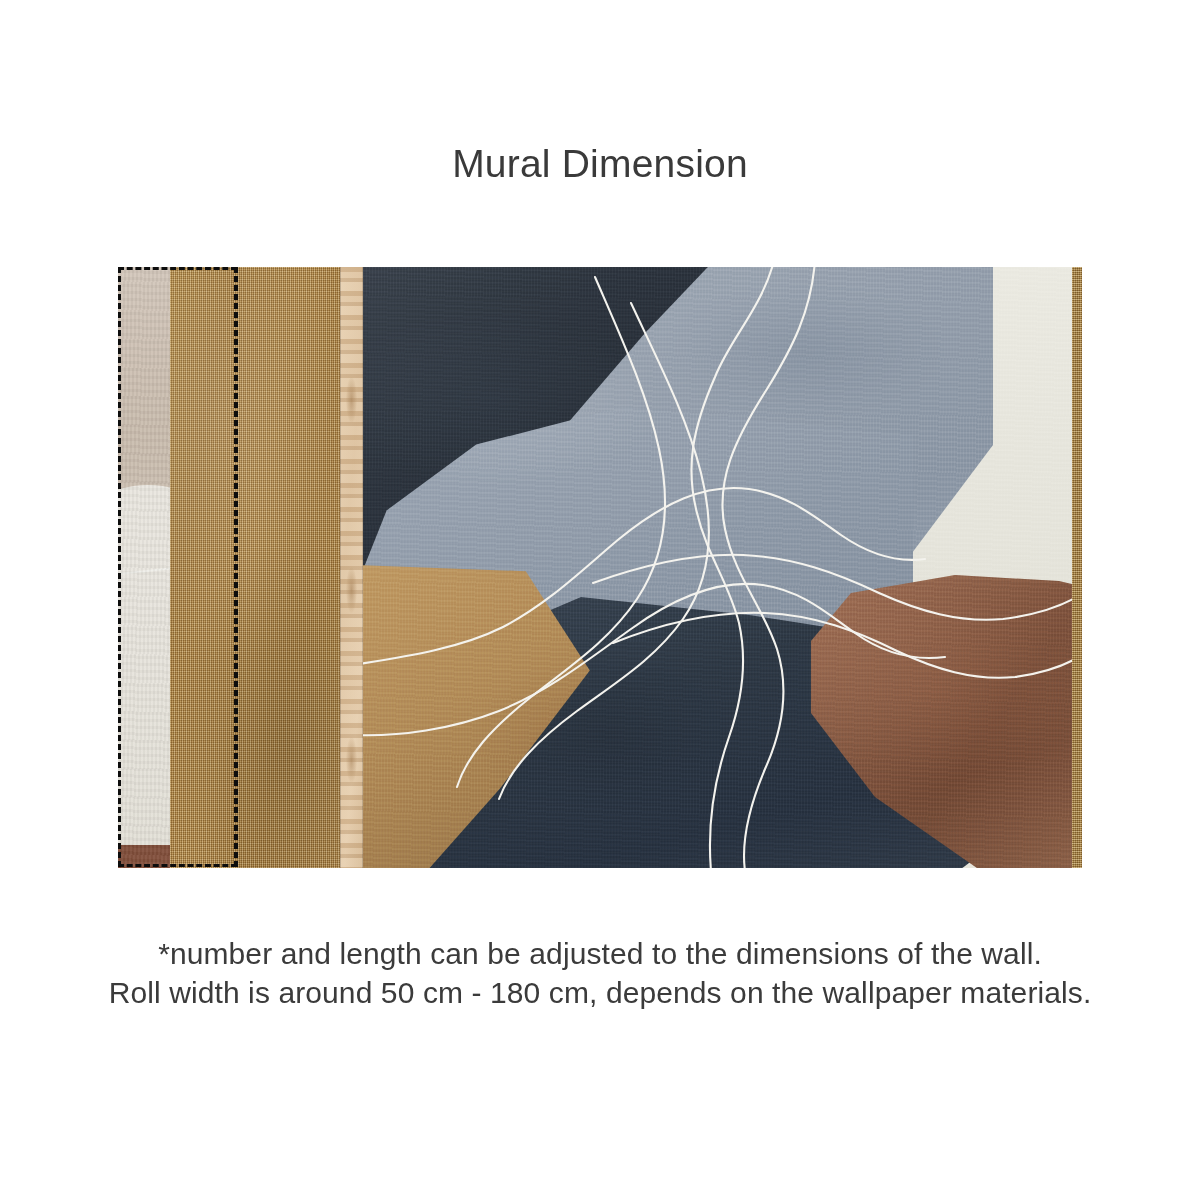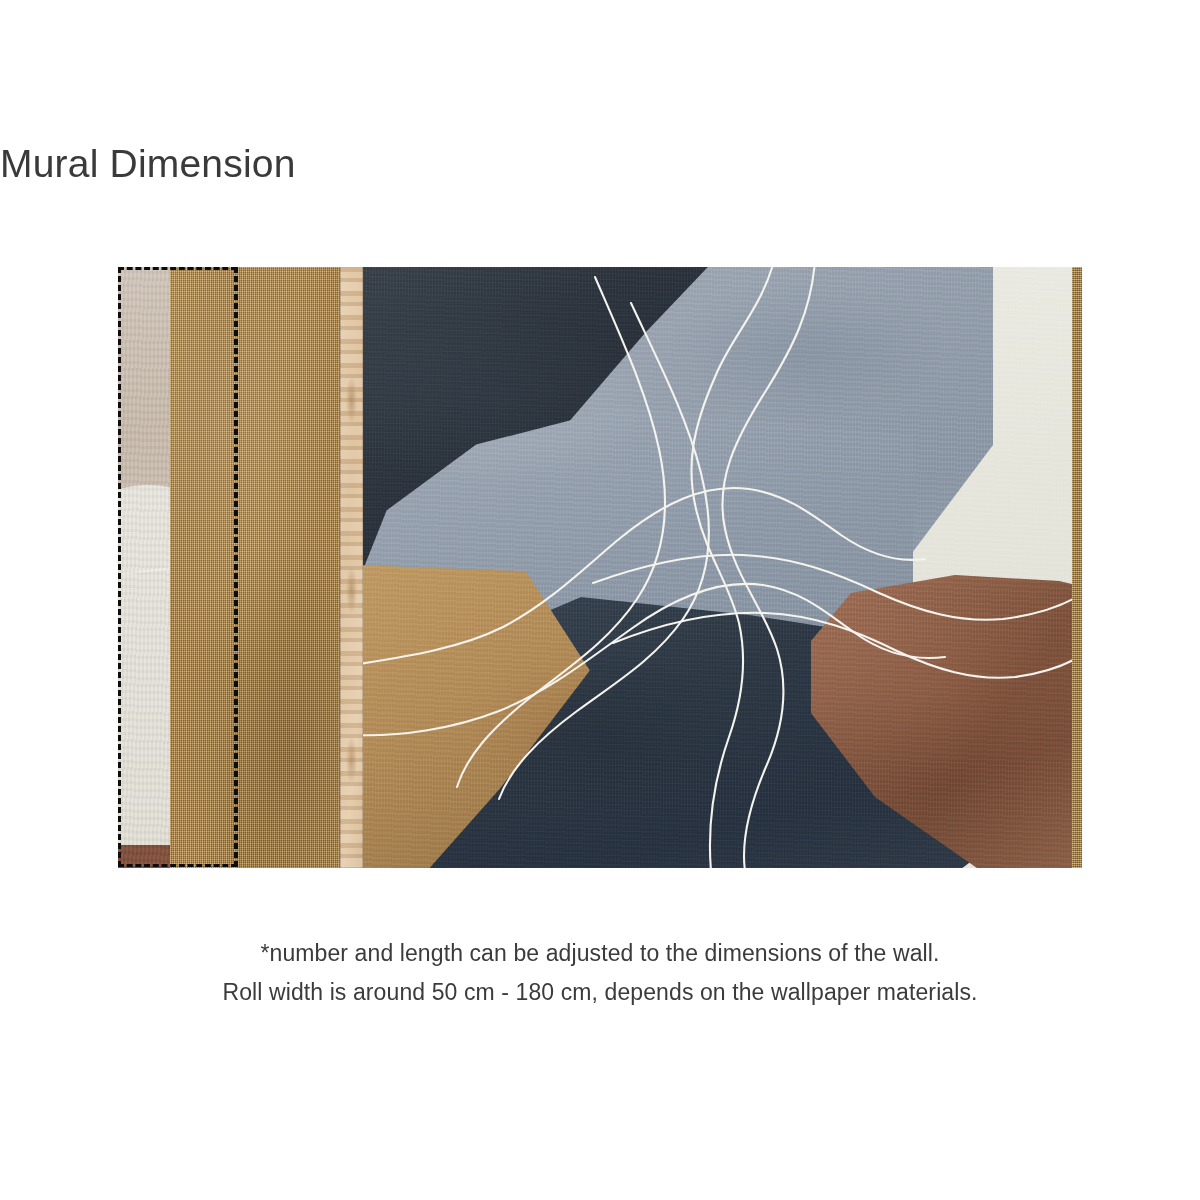--- a/index.html
+++ b/index.html
@@ -21,7 +21,7 @@
     position:absolute;
     left:0; top:142px;
     width:1200px;
-    text-align:left;
+    text-align:center;
     font-size:39px;
     font-weight:400;
     letter-spacing:0.2px;

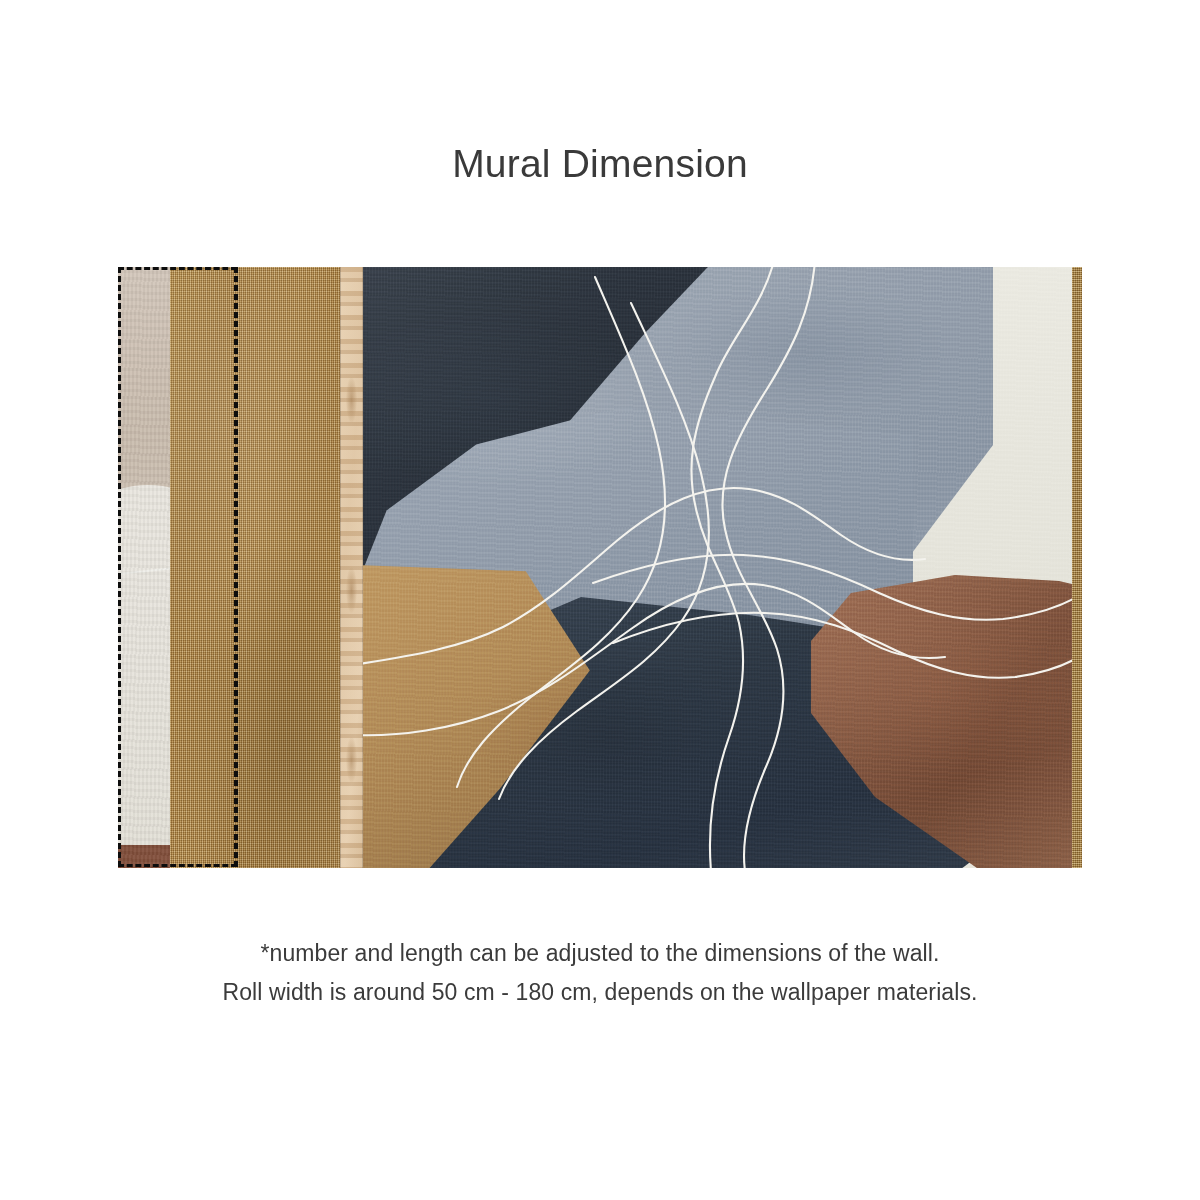--- a/index.html
+++ b/index.html
@@ -292,7 +292,7 @@
     left:0; top:934px;
     width:1200px;
     text-align:center;
-    font-size:23px;
+    font-size:30px;
     font-weight:400;
     line-height:39px;
     color:#3b3b3b;

